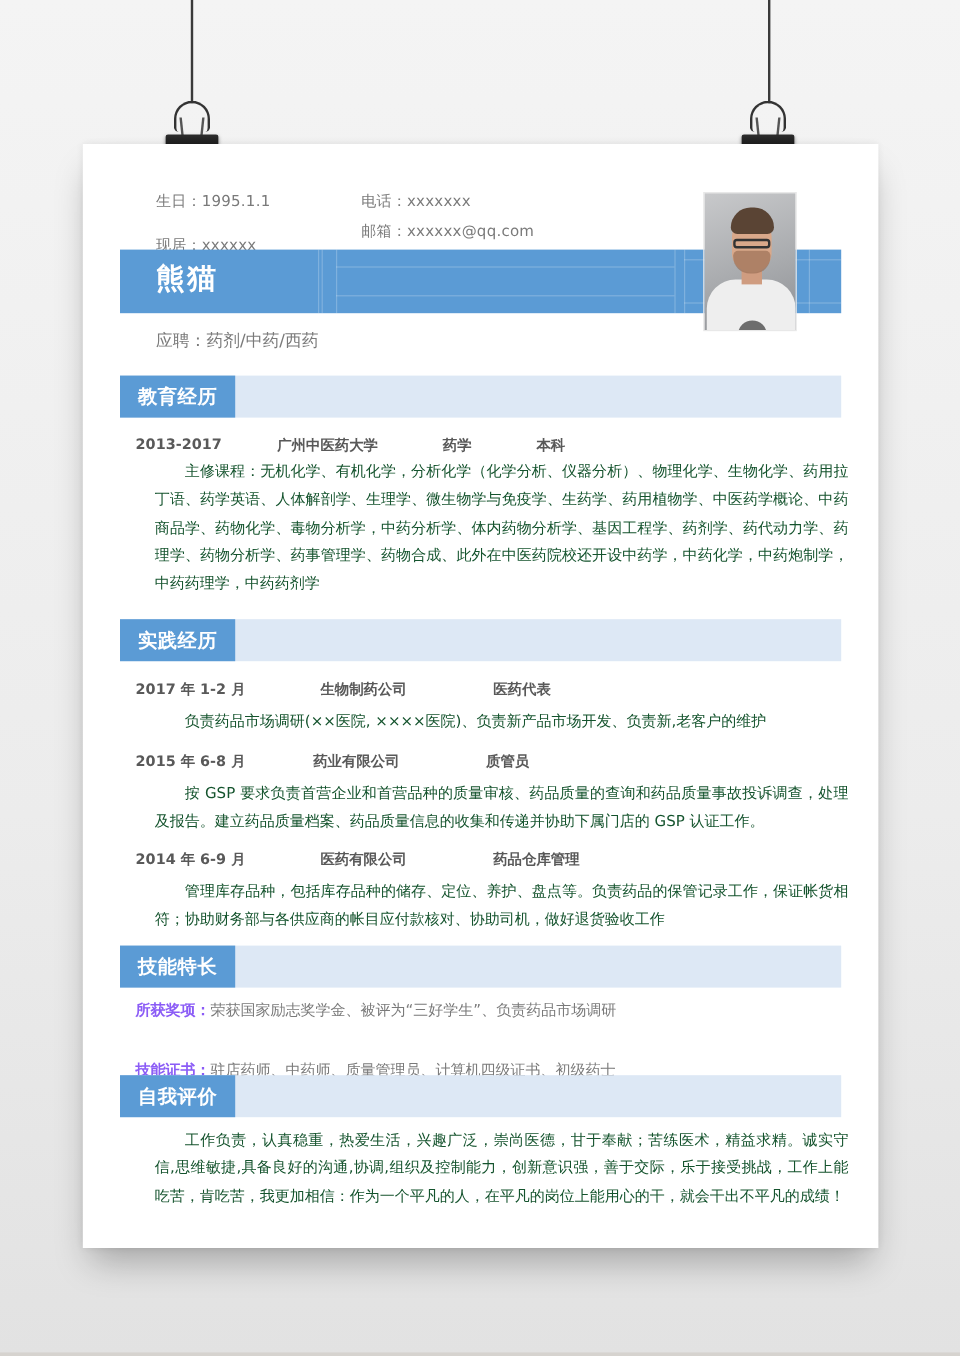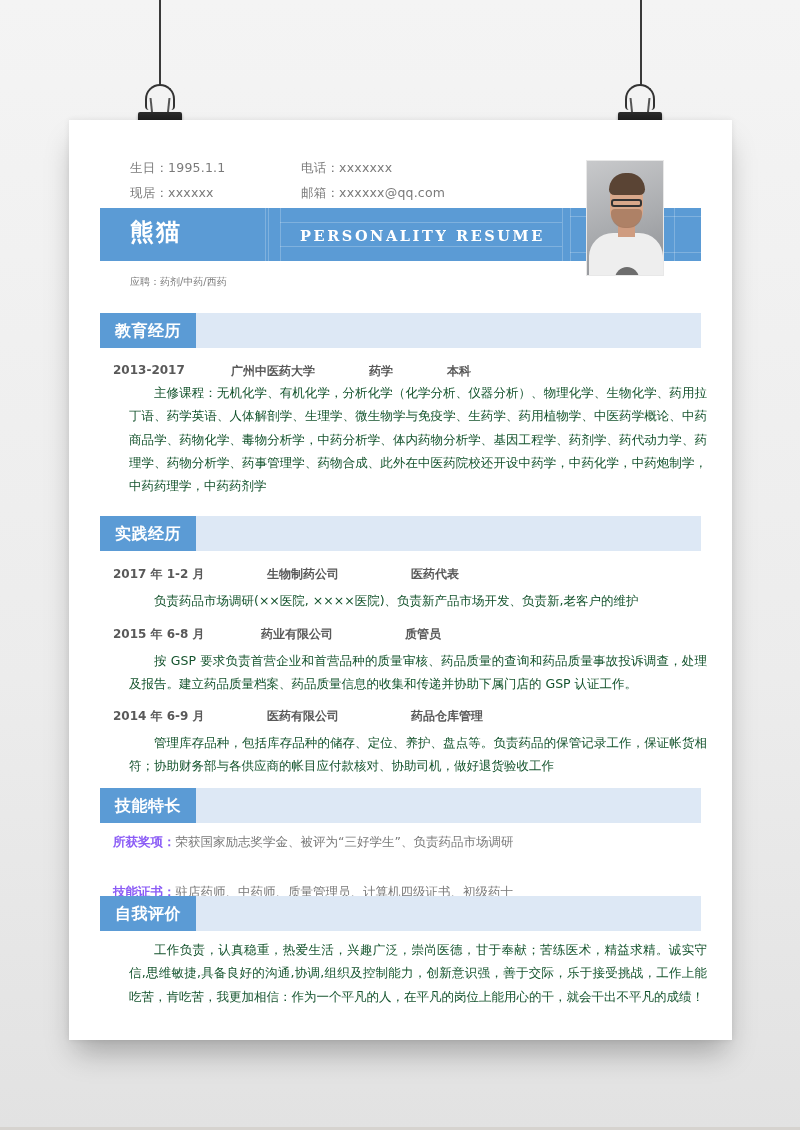--- a/index.html
+++ b/index.html
@@ -113,7 +113,7 @@
   <div class="info" style="left:232px; top:40px;">
     <span>电话：</span><span>xxxxxxx</span>
   </div>
-  <div class="info" style="left:61px; top:65px;text-align:center;">
+  <div class="info" style="left:61px; top:76px;text-align:center;">
     <span>现居：</span><span>xxxxxx</span>
   </div>
   <div class="info" style="left:232px; top:65px;">

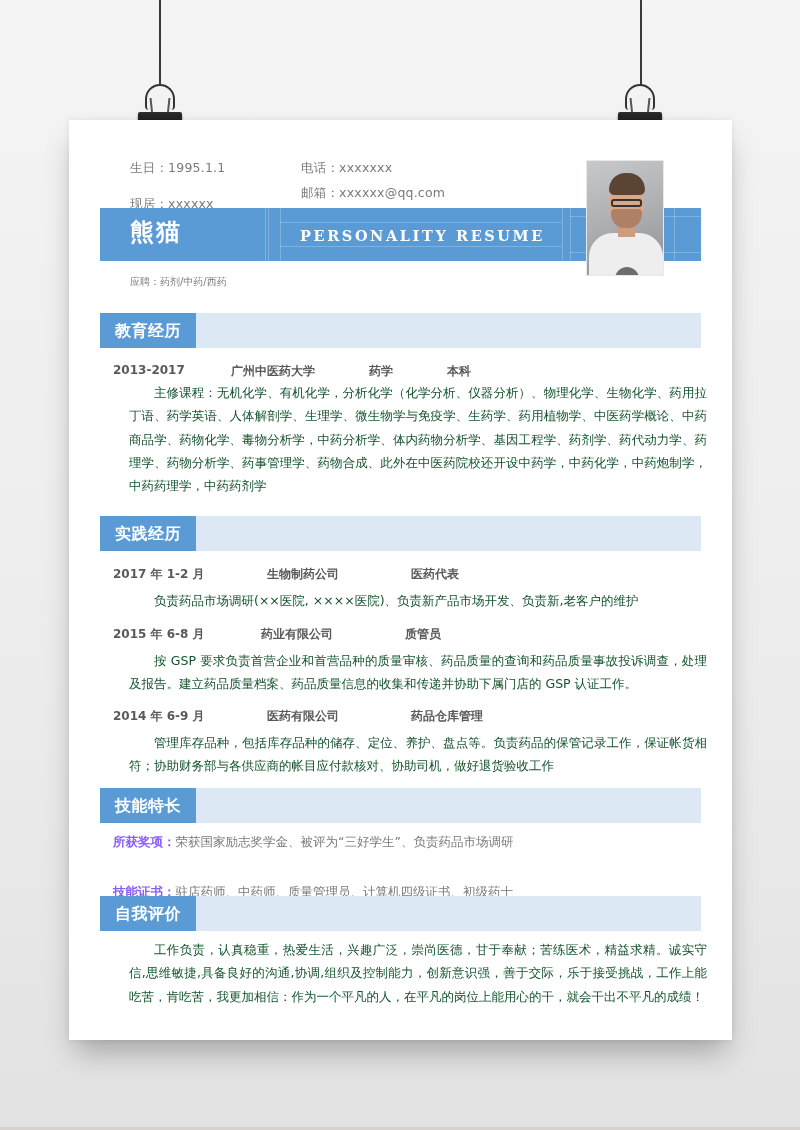--- a/index.html
+++ b/index.html
@@ -132,7 +132,6 @@
     <div class="hline" style="left:470px; width:131px; top:8px;"></div>
     <div class="hline" style="left:470px; width:131px; top:44px;"></div>
     <div class="name">熊猫</div>
-    <div class="subtitle">PERSONALITY RESUME</div>
   </div>
 
   <div class="photo">

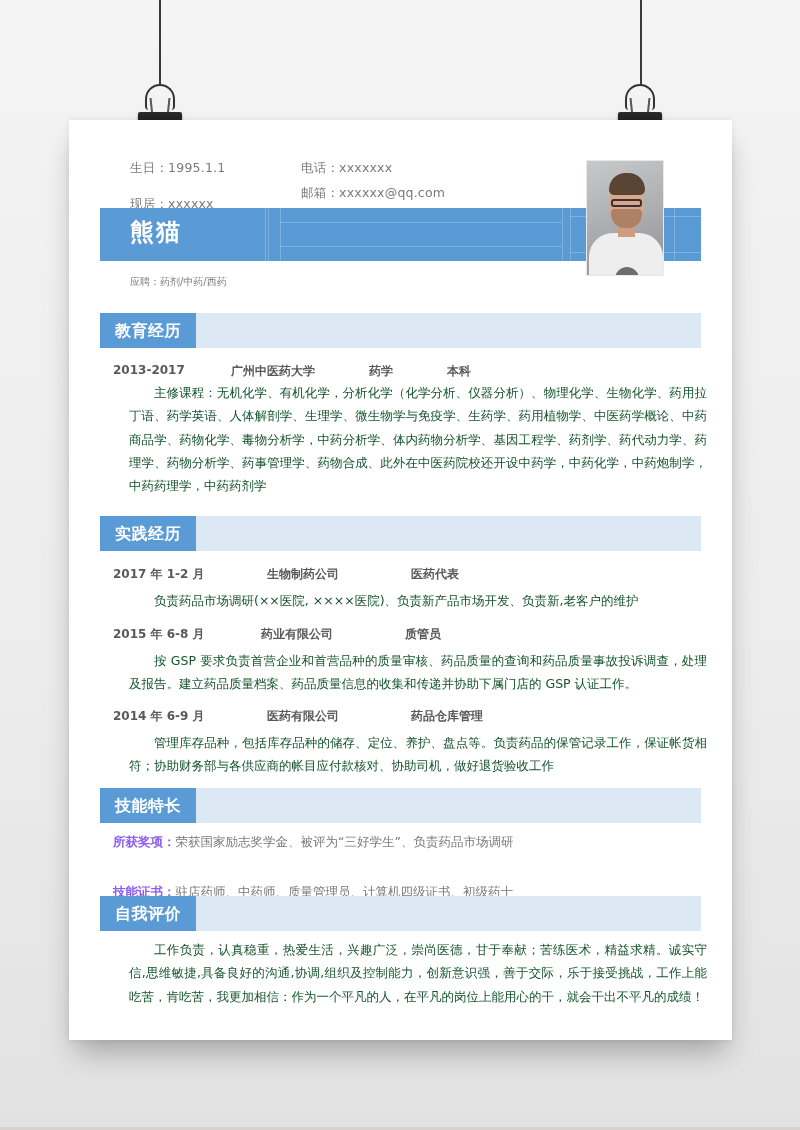--- a/index.html
+++ b/index.html
@@ -66,7 +66,7 @@
   .photo .shirt { position: absolute; left: 2px; top: 72px; width: 74px; height: 50px; background: #eeeeee; border-radius: 24px 24px 0 0; }
   .photo .print { position: absolute; left: 28px; top: 106px; width: 24px; height: 12px; background: #6d6d6d; border-radius: 12px 12px 0 0; }
 
-  .apply { position: absolute; left: 61px; top: 155px; font-size: 10px; color: #7a7a7a; }
+  .apply { position: absolute; left: 61px; top: 155px; font-size: 14px; color: #7a7a7a; }
 
   .sec-header { position: absolute; left: 31px; width: 601px; height: 35px; background: #dde8f5; }
   .sec-header .tag {

